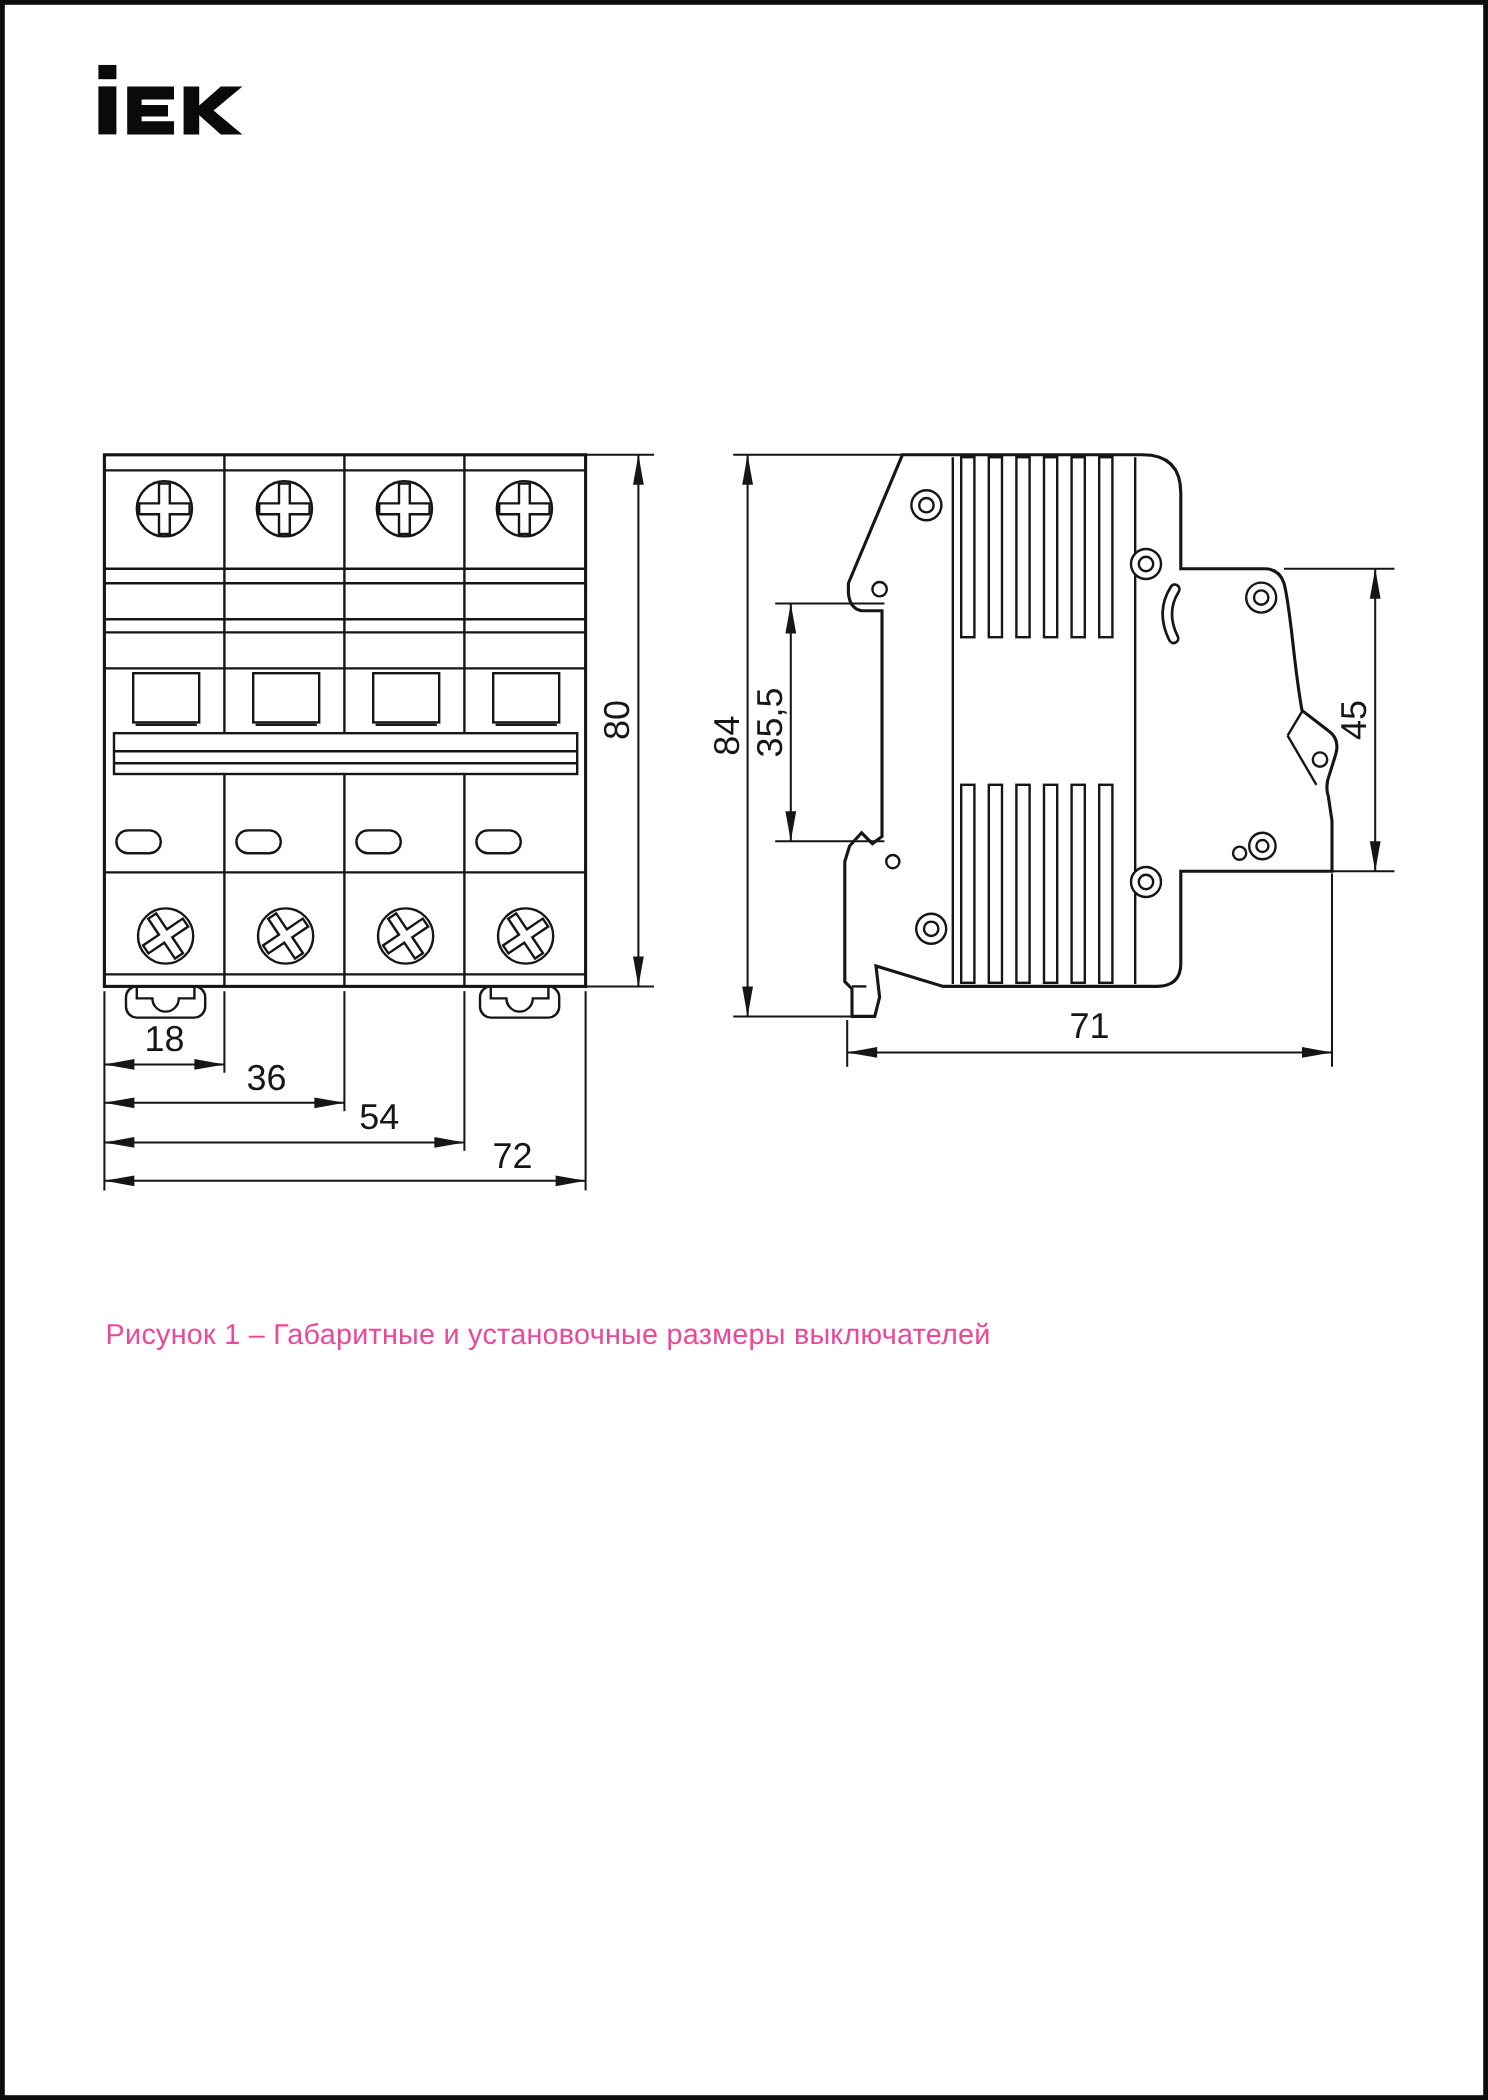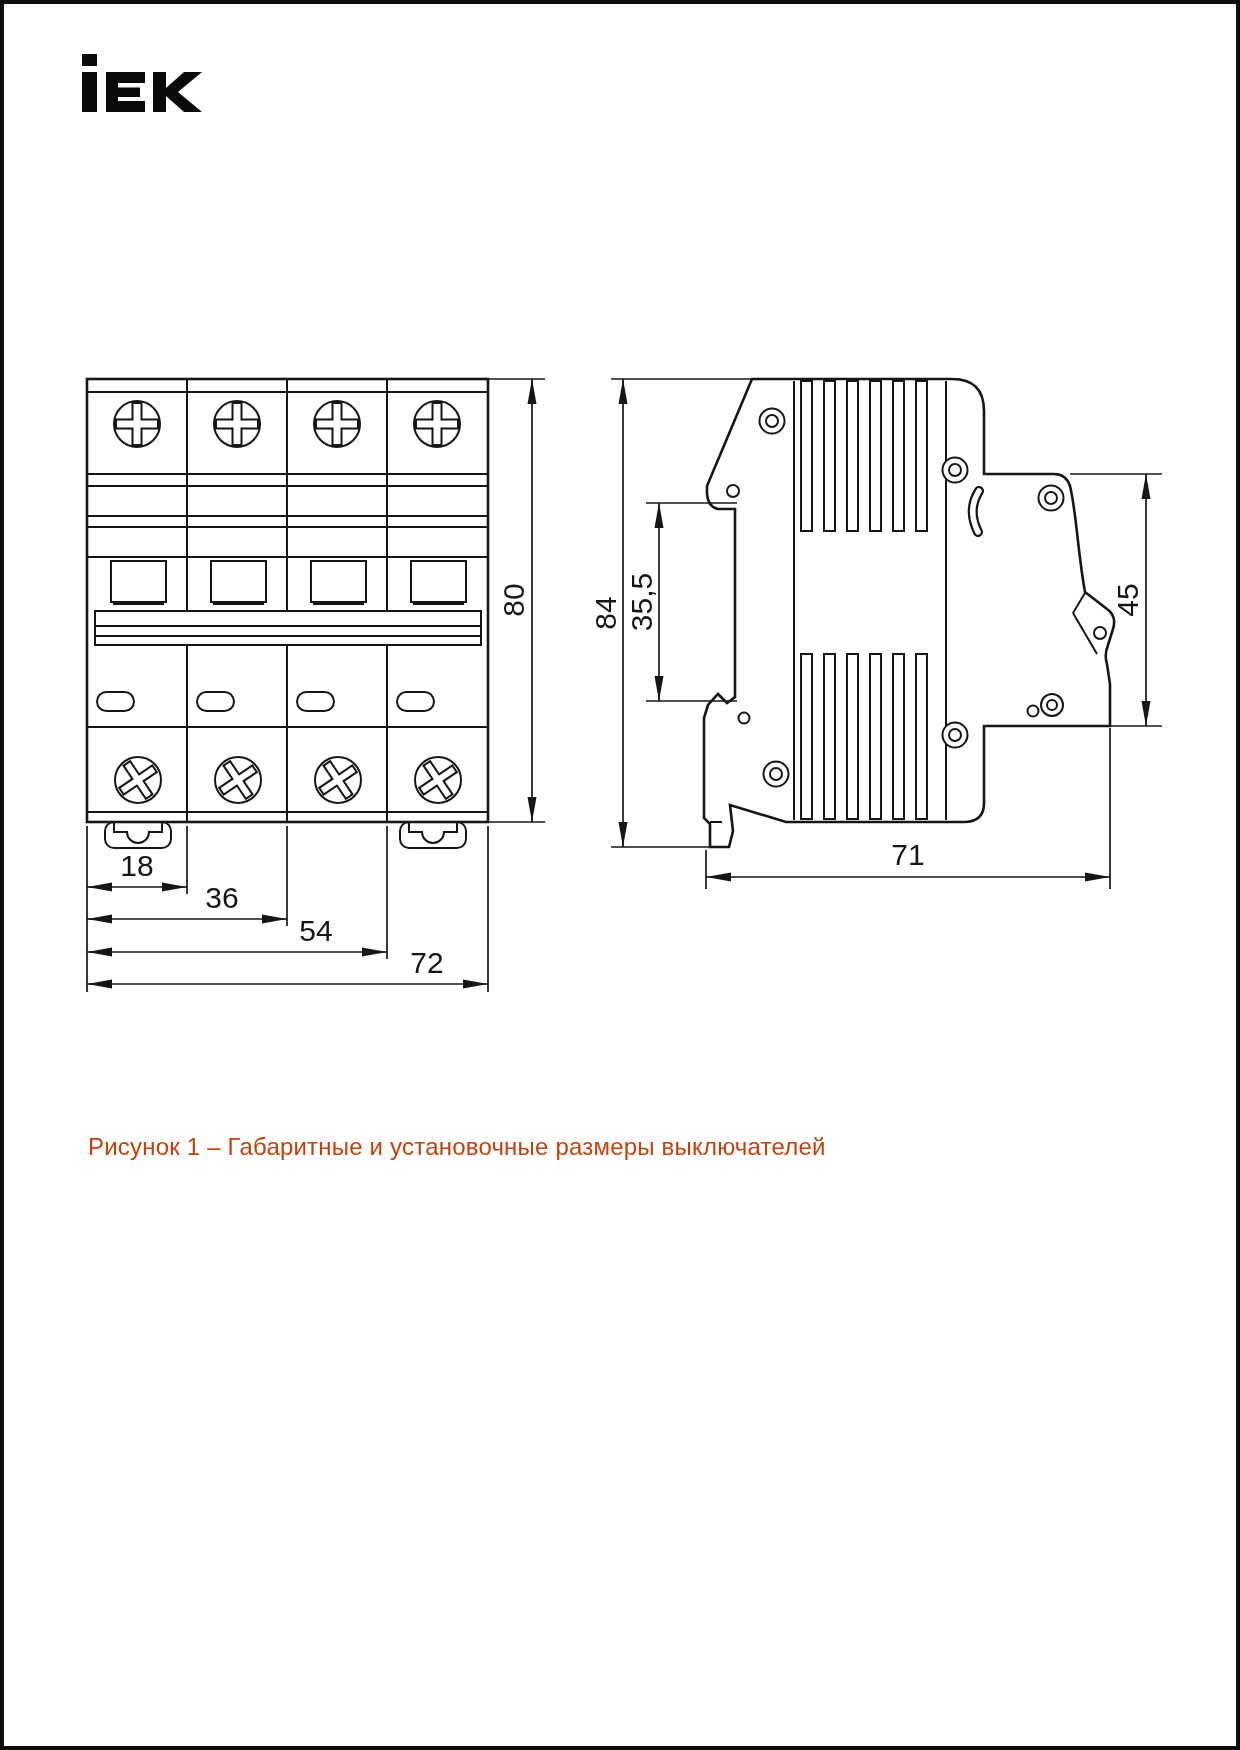--- a/index.html
+++ b/index.html
@@ -11,7 +11,7 @@
   .logo-wrap{position:absolute;left:76px;top:50px;width:126px;height:60px;}
   .caption{
     position:absolute;left:84px;top:1094px;width:900px;
-    font-size:24px;line-height:30px;color:#c2410c;letter-spacing:0.2px;margin-top:34px;
+    font-size:24px;line-height:30px;color:#ec4899;letter-spacing:0.2px;
   }
   svg.fig{position:absolute;left:0;top:0;}
   

